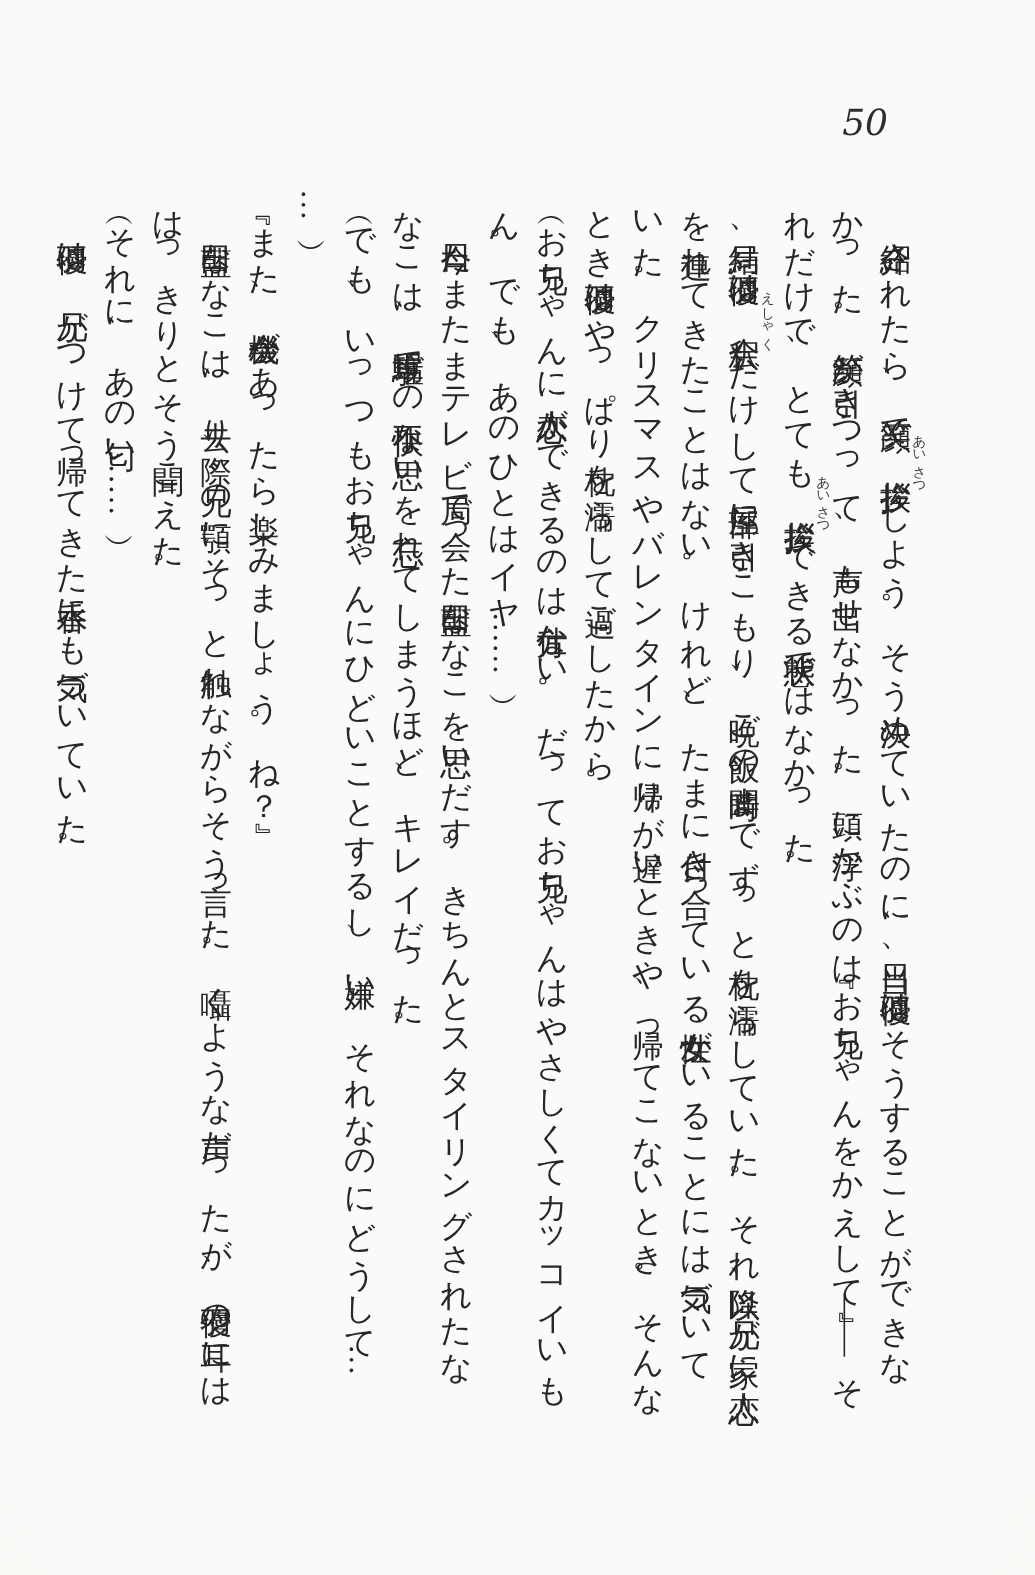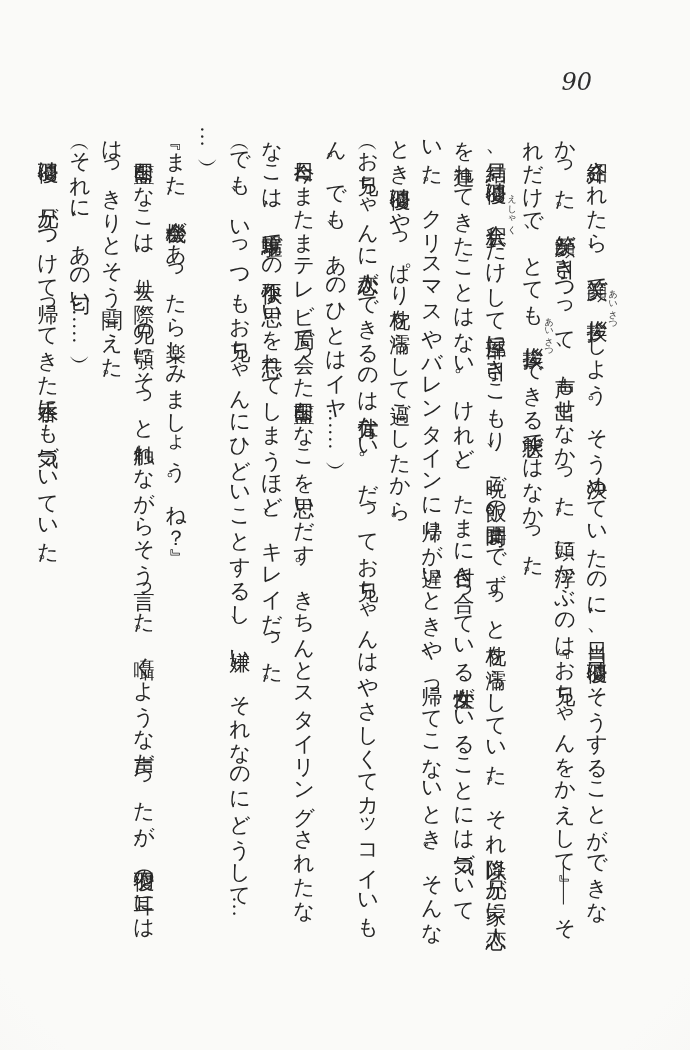--- a/index.html
+++ b/index.html
@@ -34,7 +34,7 @@
 </head>
 <body>
 
-<div class="page-number">90</div>
+<div class="page-number">50</div>
 
 <div class="text-block" id="text-block">
     <p>紹介されたら、笑顔で<ruby>挨拶<rt>あいさつ</rt></ruby>しよう。そう決めていたのに、当日、優羽はそうすることができなかった。笑顔が引きつって、声も出せなかった。頭に浮かぶのは『お兄ちゃんをかえして』――それだけで、とても<ruby>挨拶<rt>あいさつ</rt></ruby>できる状態ではなかった。</p>

